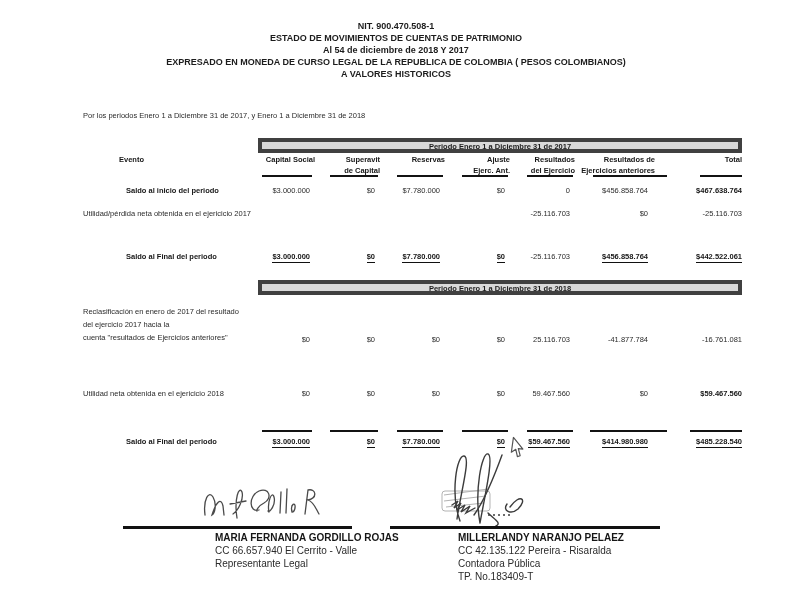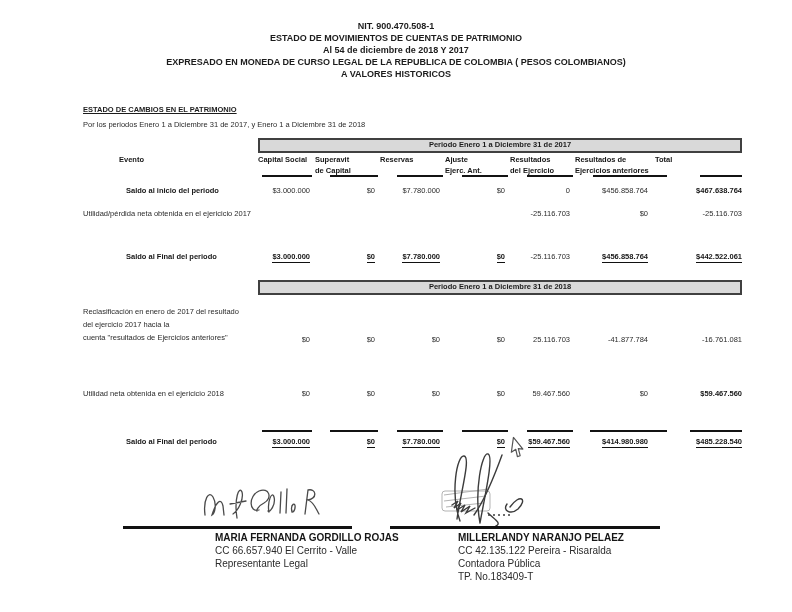--- a/index.html
+++ b/index.html
@@ -76,7 +76,6 @@
 </div>
 
 <div class="abs intro">
-  <div class="t">ESTADO DE CAMBIOS EN EL PATRIMONIO</div>
   <div class="p">Por los periodos Enero 1 a Diciembre 31 de 2017, y Enero 1 a Diciembre 31 de 2018</div>
 </div>
 

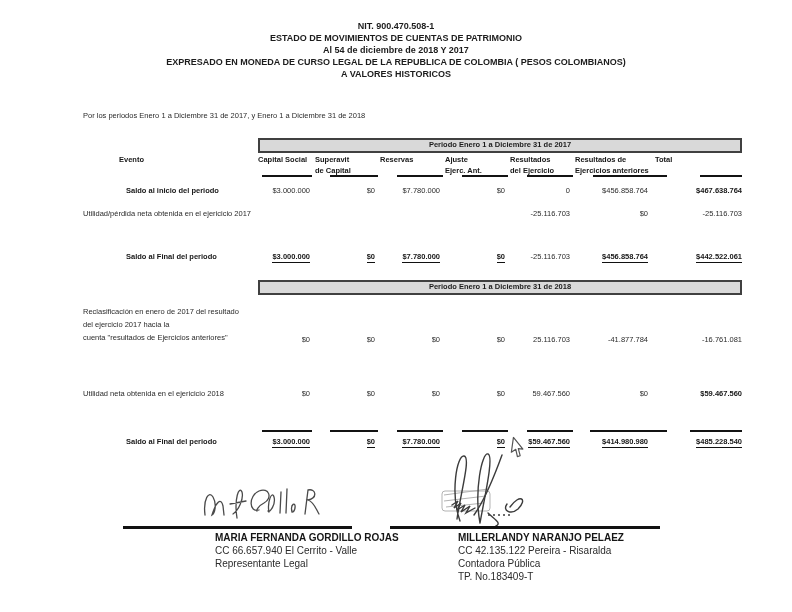--- a/index.html
+++ b/index.html
@@ -28,7 +28,7 @@
   
   .band {
     left:258px; width:484px; height:15px;
-    background:#d9d9d9; border:2px solid #404040;
+    background:#d9d9d9; border:4px solid #404040;
     text-align:center; font-size:7.5px; font-weight:bold;
     line-height:10px; color:#1c1c1c;
   }

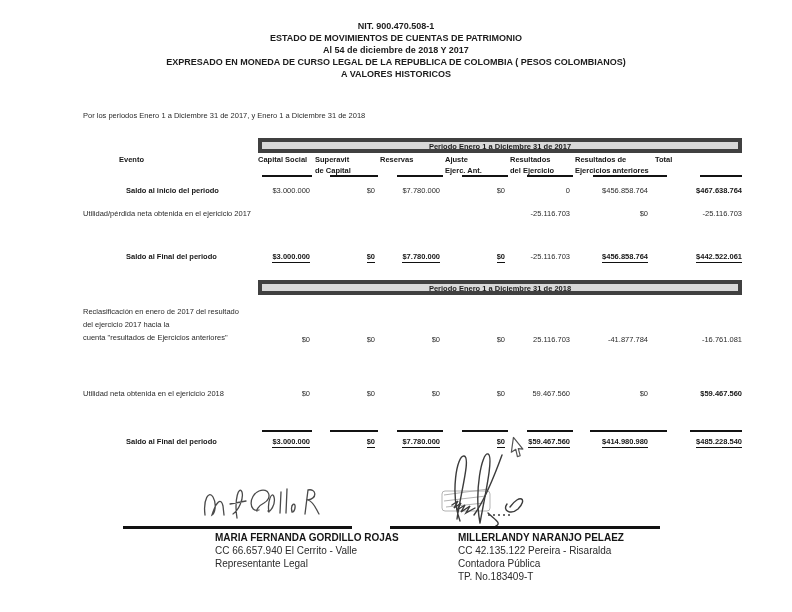--- a/index.html
+++ b/index.html
@@ -51,7 +51,7 @@
   .vu { font-weight:bold; color:#161616; border-bottom:1.5px solid #111; padding-bottom:1px; }
 
   
-  .colhead .hc { text-align:left; font-weight:bold; color:#161616; line-height:11px; }
+  .colhead .hc { text-align:right; font-weight:bold; color:#161616; line-height:11px; }
   .colhead .hlabel { font-weight:bold; color:#161616; line-height:11px;margin-left:36px; }
 
   .bar { height:2px; background:#131313; }

